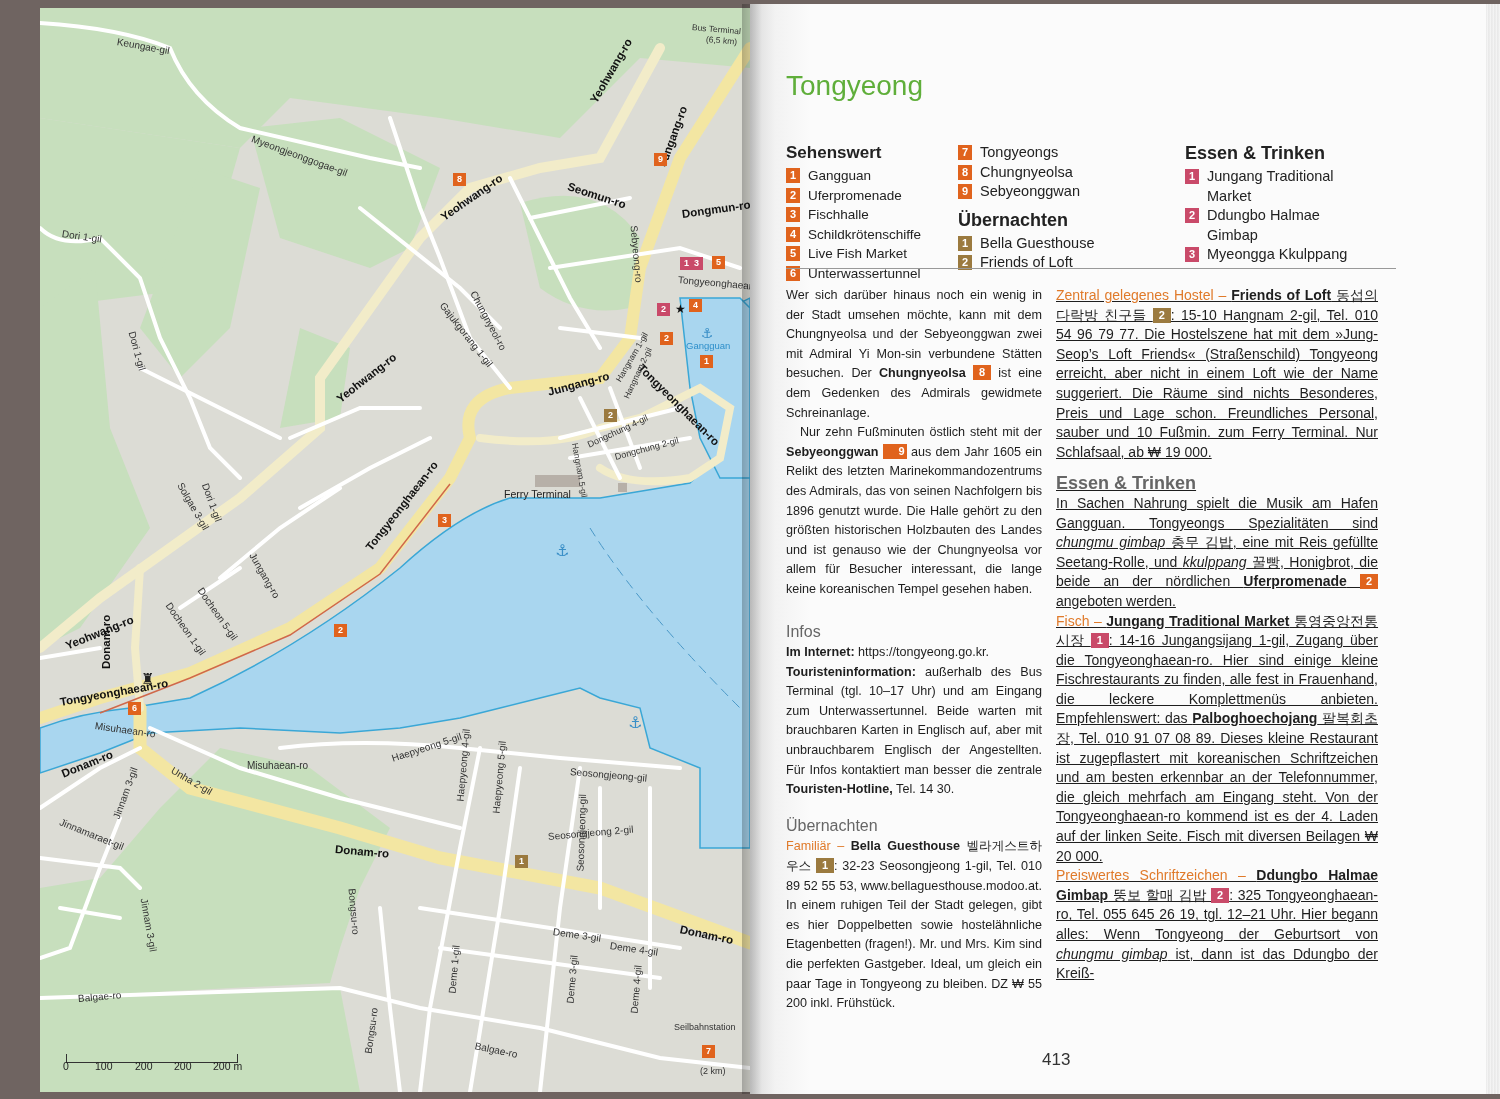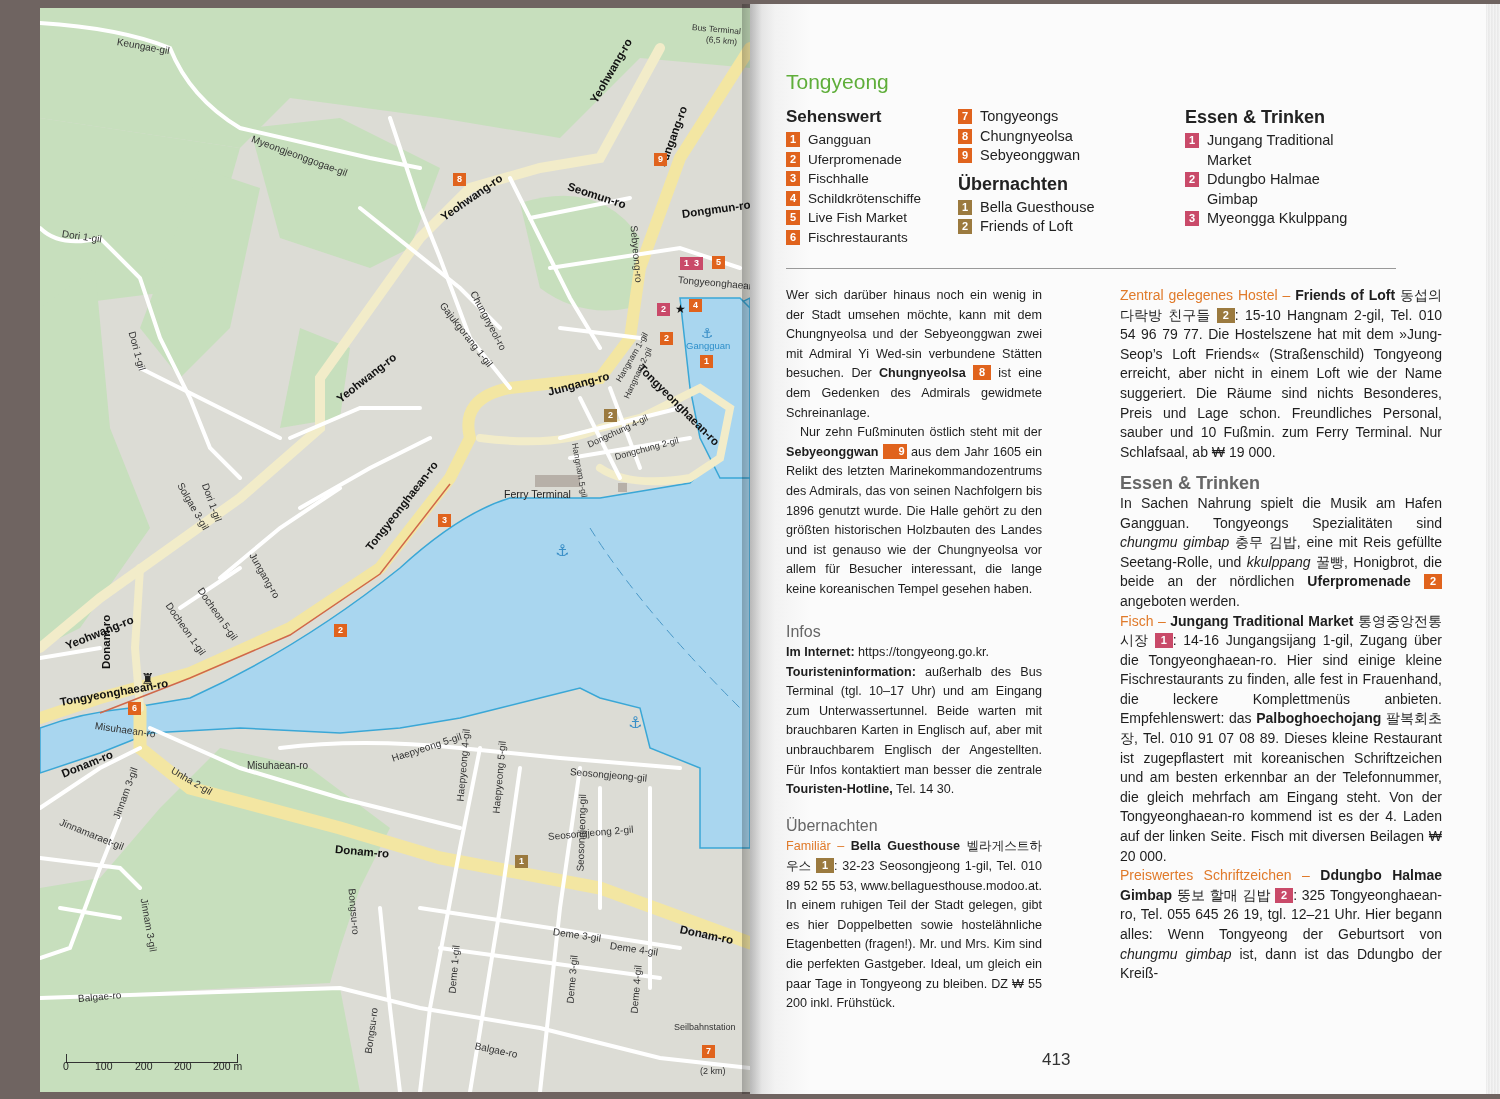--- a/index.html
+++ b/index.html
@@ -11,7 +11,7 @@
   .page-stack{position:absolute;right:0;top:4px;width:14px;height:1090px;background:repeating-linear-gradient(90deg,#e9e9e9 0,#f7f7f7 2px,#dcdcdc 3px);}
   .gutter{position:absolute;left:742px;top:4px;width:20px;height:1090px;background:linear-gradient(90deg,rgba(0,0,0,.25),rgba(0,0,0,0));}
 
-  .title{position:absolute;left:786px;top:70px;font-size:21px;color:#5fae3a;}
+  .title{position:absolute;left:786px;top:70px;font-size:28px;color:#5fae3a;}
   .legend-col{position:absolute;}
   .legend-h{font-size:17px;font-weight:bold;color:#222;margin-bottom:3px;}
   .legend-item{display:flex;align-items:flex-start;font-size:13.5px;color:#222;line-height:19.5px;}

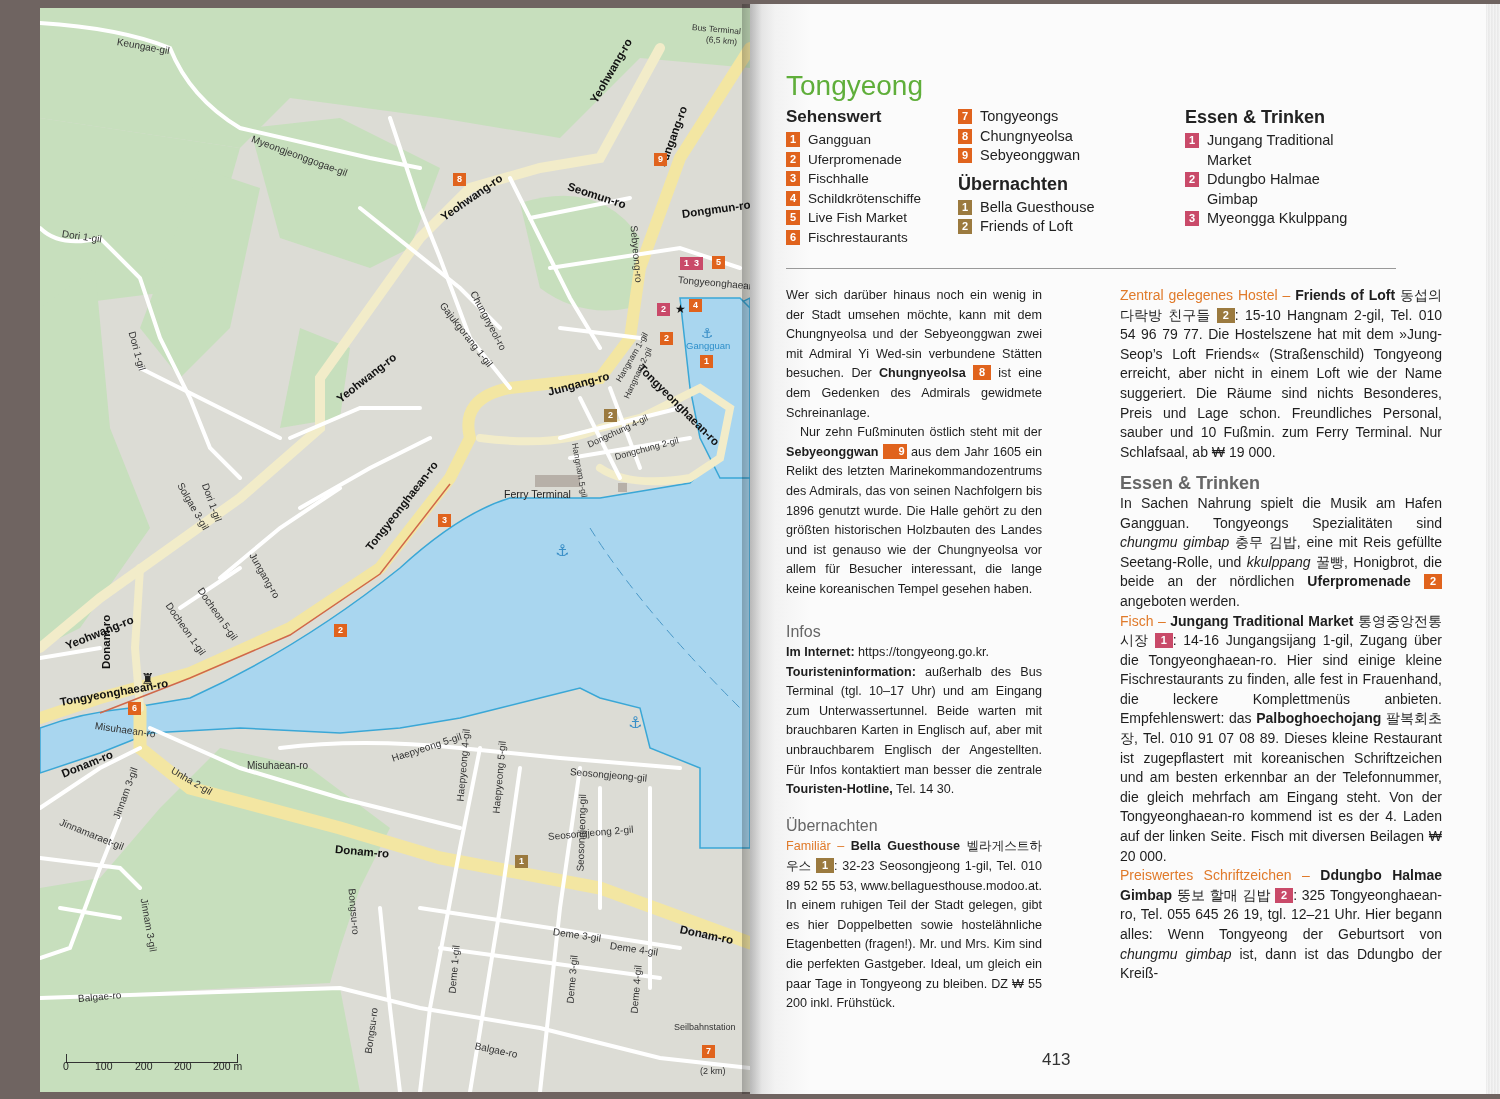--- a/index.html
+++ b/index.html
@@ -12,7 +12,7 @@
   .gutter{position:absolute;left:742px;top:4px;width:20px;height:1090px;background:linear-gradient(90deg,rgba(0,0,0,.25),rgba(0,0,0,0));}
 
   .title{position:absolute;left:786px;top:70px;font-size:28px;color:#5fae3a;}
-  .legend-col{position:absolute;}
+  .legend-col{position:absolute;margin-top:36px;}
   .legend-h{font-size:17px;font-weight:bold;color:#222;margin-bottom:3px;}
   .legend-item{display:flex;align-items:flex-start;font-size:13.5px;color:#222;line-height:19.5px;}
   .legend-item.big{font-size:14.5px;line-height:19.5px;}

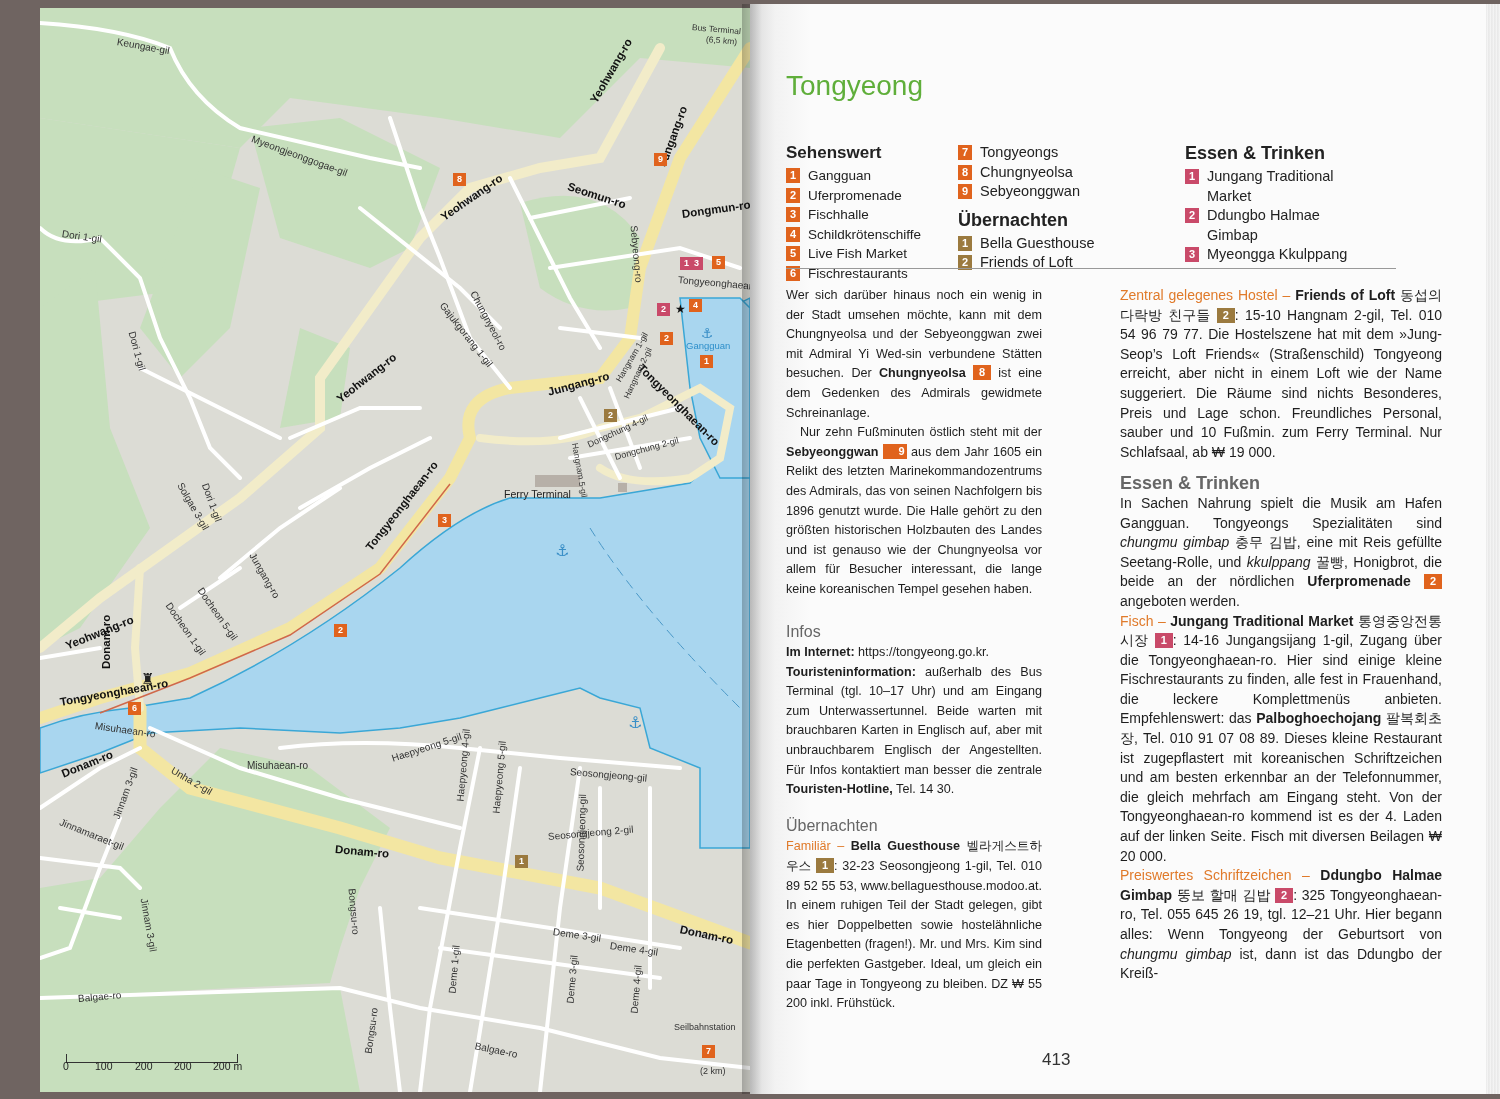--- a/index.html
+++ b/index.html
@@ -231,7 +231,7 @@
     </div>
   <div class="legend-item">
       <span class="badge b-orange">6</span>
-      <span>Fischrestaurants</span>
+      <span>Unterwassertunnel</span>
     </div>
 </div>
 

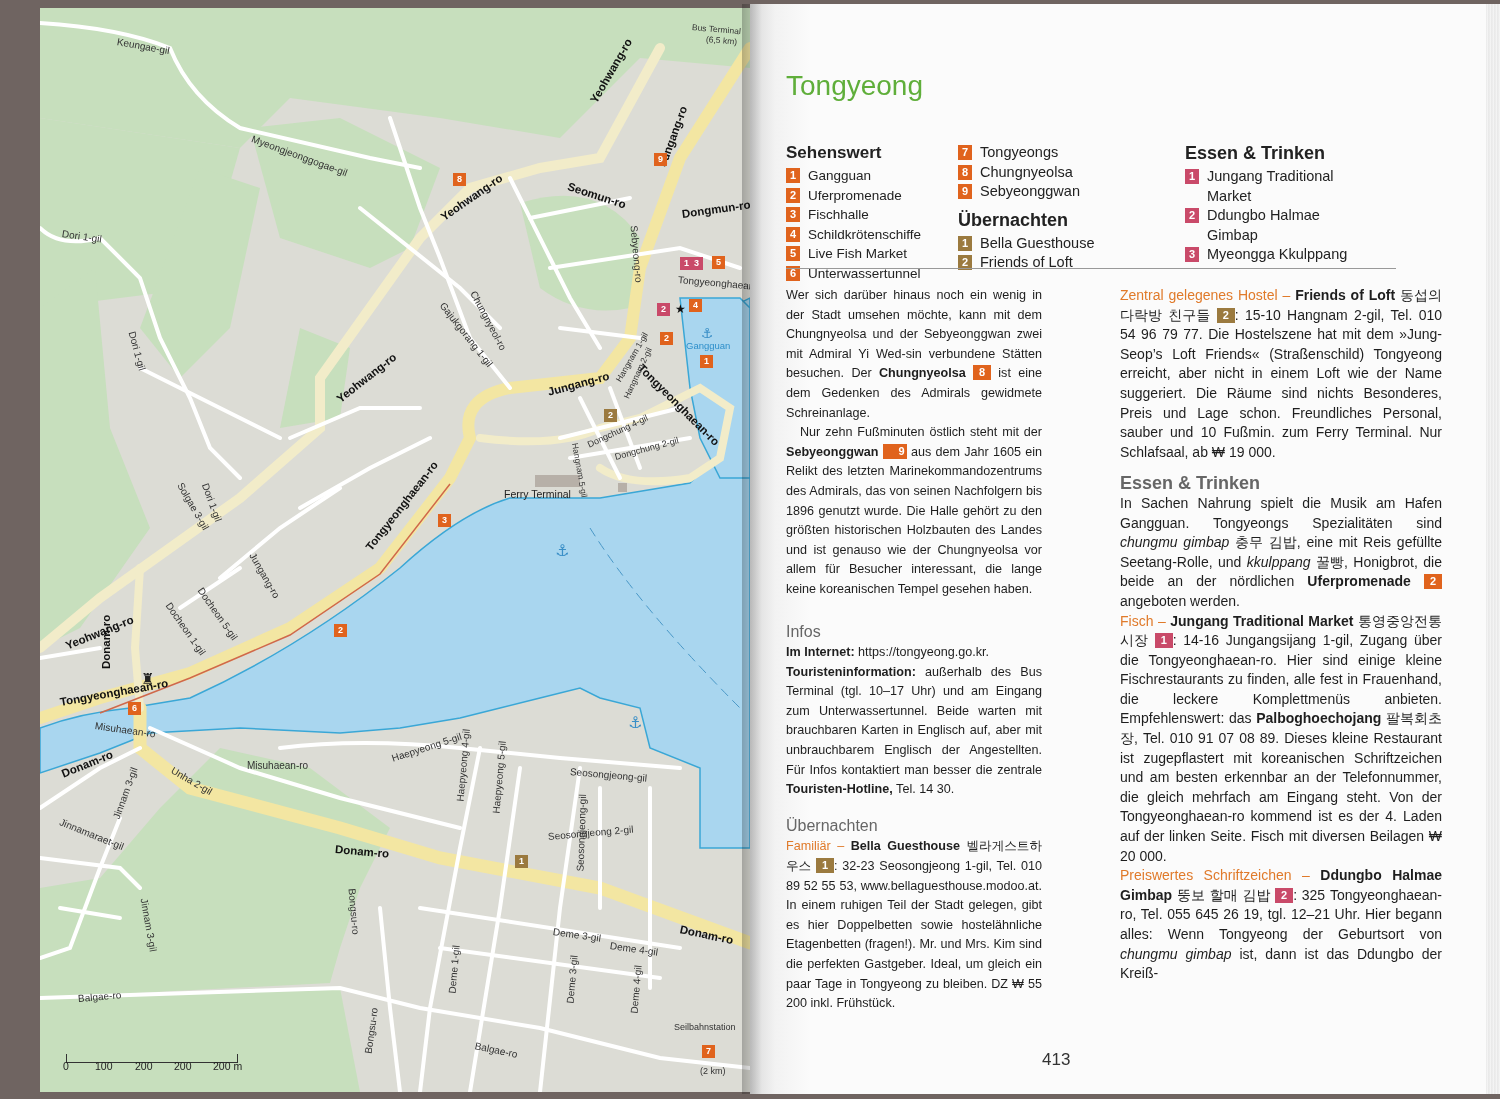--- a/index.html
+++ b/index.html
@@ -278,7 +278,7 @@
 <div class="rule"></div>
 
 <div class="col c1">
-  <p><span>Wer sich darüber hinaus noch ein wenig in der Stadt umsehen möchte, kann mit dem Chungnyeolsa und der Sebyeonggwan zwei mit Admiral Yi Wed-sin verbundene Stätten besuchen. Der </span><b>Chungnyeolsa</b> <span class="inline-badge b-orange">8</span><span> ist eine dem Gedenken des Admirals gewidmete Schreinanlage.</span></p>
+  <p><span>Wer sich darüber hinaus noch ein wenig in der Stadt umsehen möchte, kann mit dem Chungnyeolsa und der Sebyeonggwan zwei mit Admiral Yi Mon-sin verbundene Stätten besuchen. Der </span><b>Chungnyeolsa</b> <span class="inline-badge b-orange">8</span><span> ist eine dem Gedenken des Admirals gewidmete Schreinanlage.</span></p>
   <p class="indent"><span>Nur zehn Fußminuten östlich steht mit der </span><b>Sebyeonggwan</b> <span class="inline-badge b-orange">9</span><span> aus dem Jahr 1605 ein Relikt des letzten Marinekommandozentrums des Admirals, das von seinen Nachfolgern bis 1896 genutzt wurde. Die Halle gehört zu den größten historischen Holzbauten des Landes und ist genauso wie der Chungnyeolsa vor allem für Besucher interessant, die lange keine koreanischen Tempel gesehen haben.</span></p>
   <div class="sec-h" style="margin-top:22px">Infos</div>
   <p><b>Im Internet:</b><span> https://tongyeong.go.kr.</span></p>

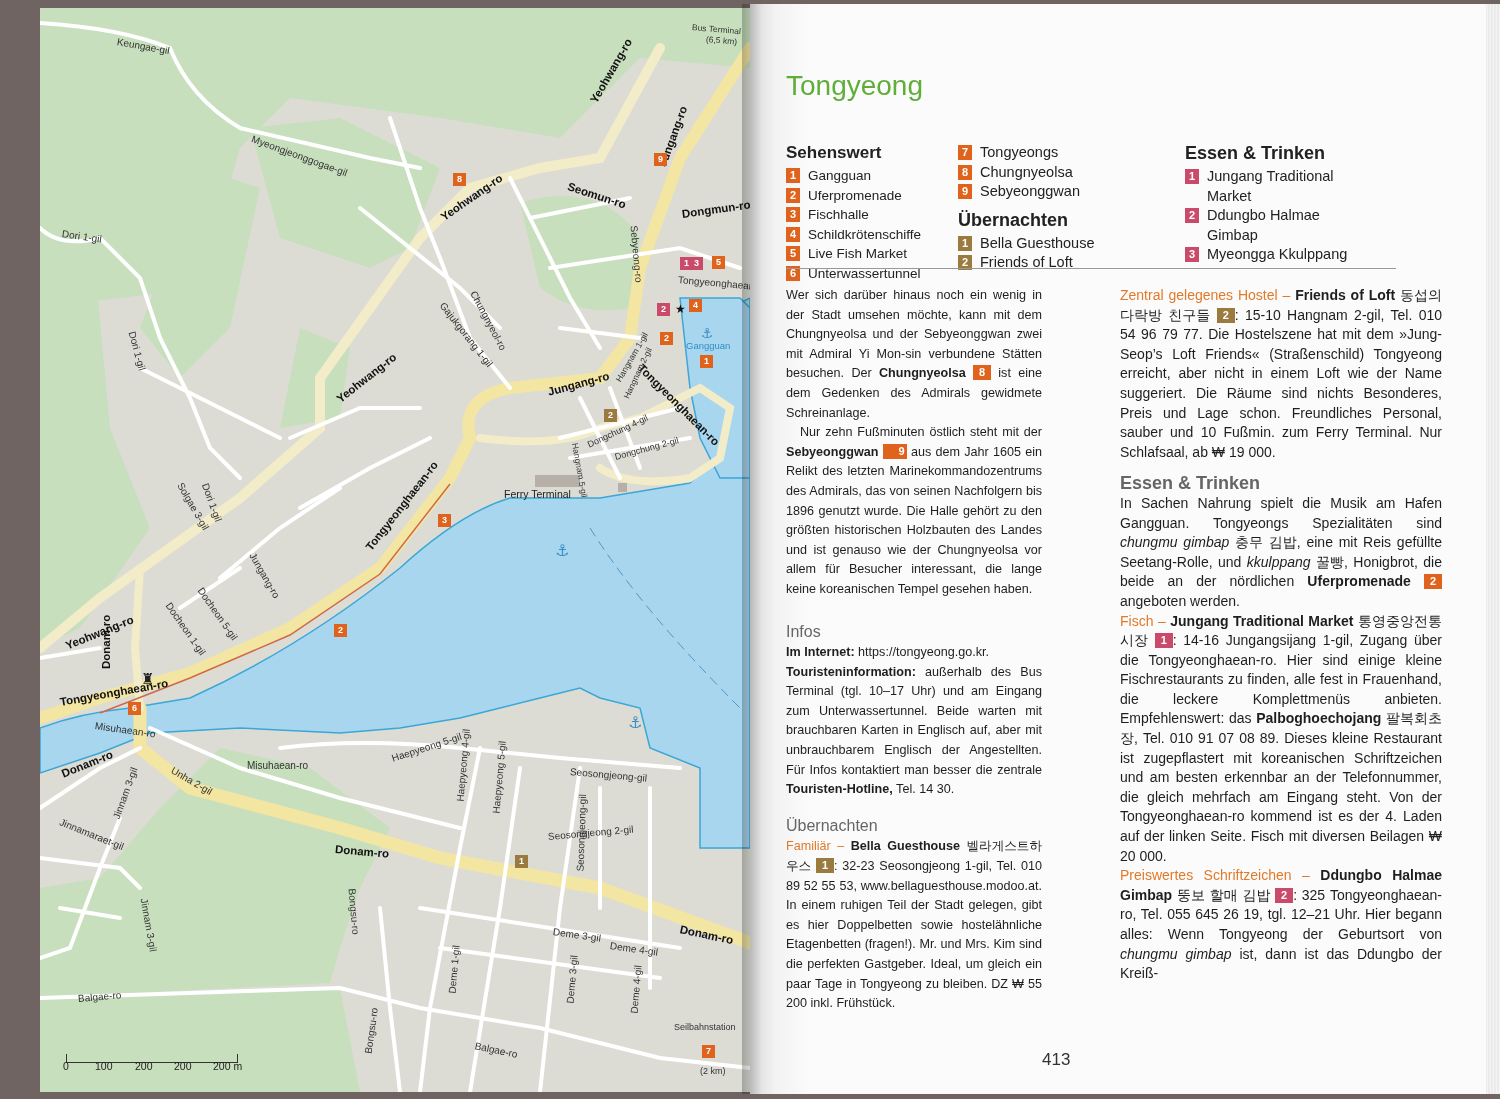--- a/index.html
+++ b/index.html
@@ -25,7 +25,7 @@
   .col{position:absolute;color:#1e1e1e;text-align:justify;}
   .col p{margin:0;}
   .c1{left:786px;top:286px;width:256px;font-size:12.6px;line-height:19.6px;}
-  .c2{left:1120px;top:286px;width:322px;font-size:14px;line-height:19.6px;}
+  .c2{left:1056px;top:286px;width:322px;font-size:14px;line-height:19.6px;text-decoration:underline;}
   .sec-h{font-size:16px;color:#666;margin-top:12px;margin-bottom:2px;}
   .sec-h2{font-size:18px;color:#666;margin-top:12px;margin-bottom:0;font-weight:bold;}
   .cat{color:#e07a2a;}

